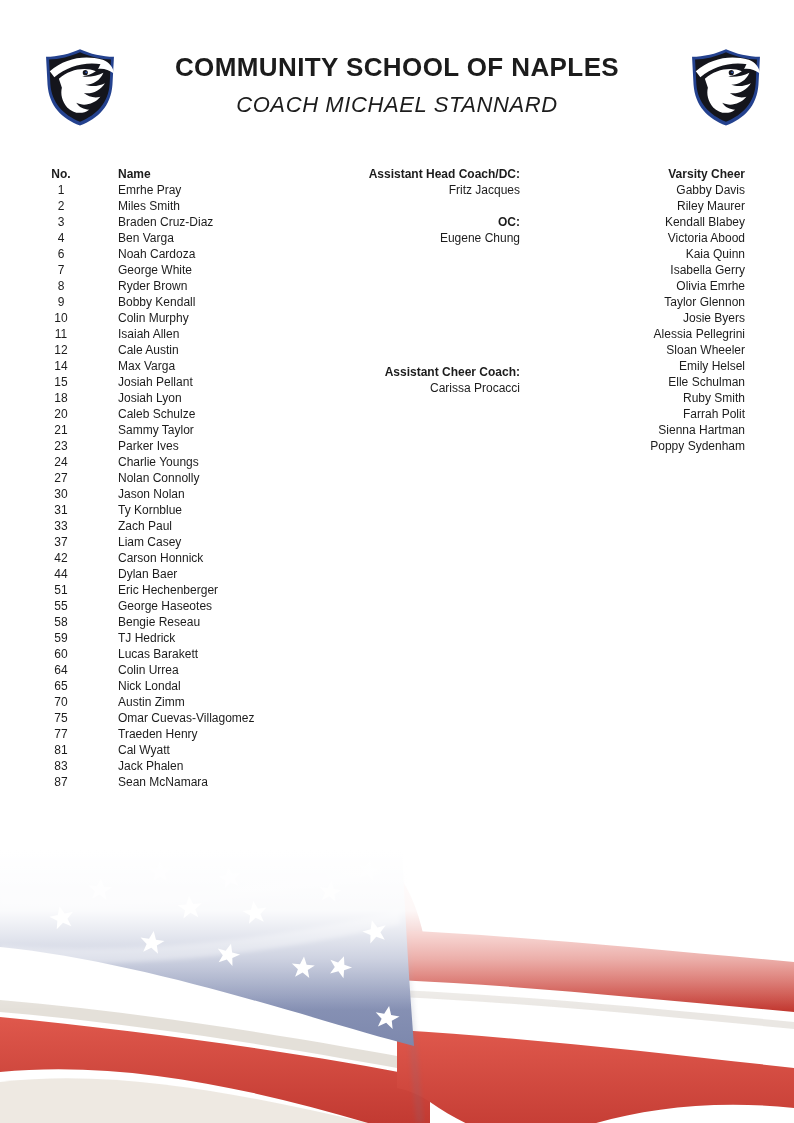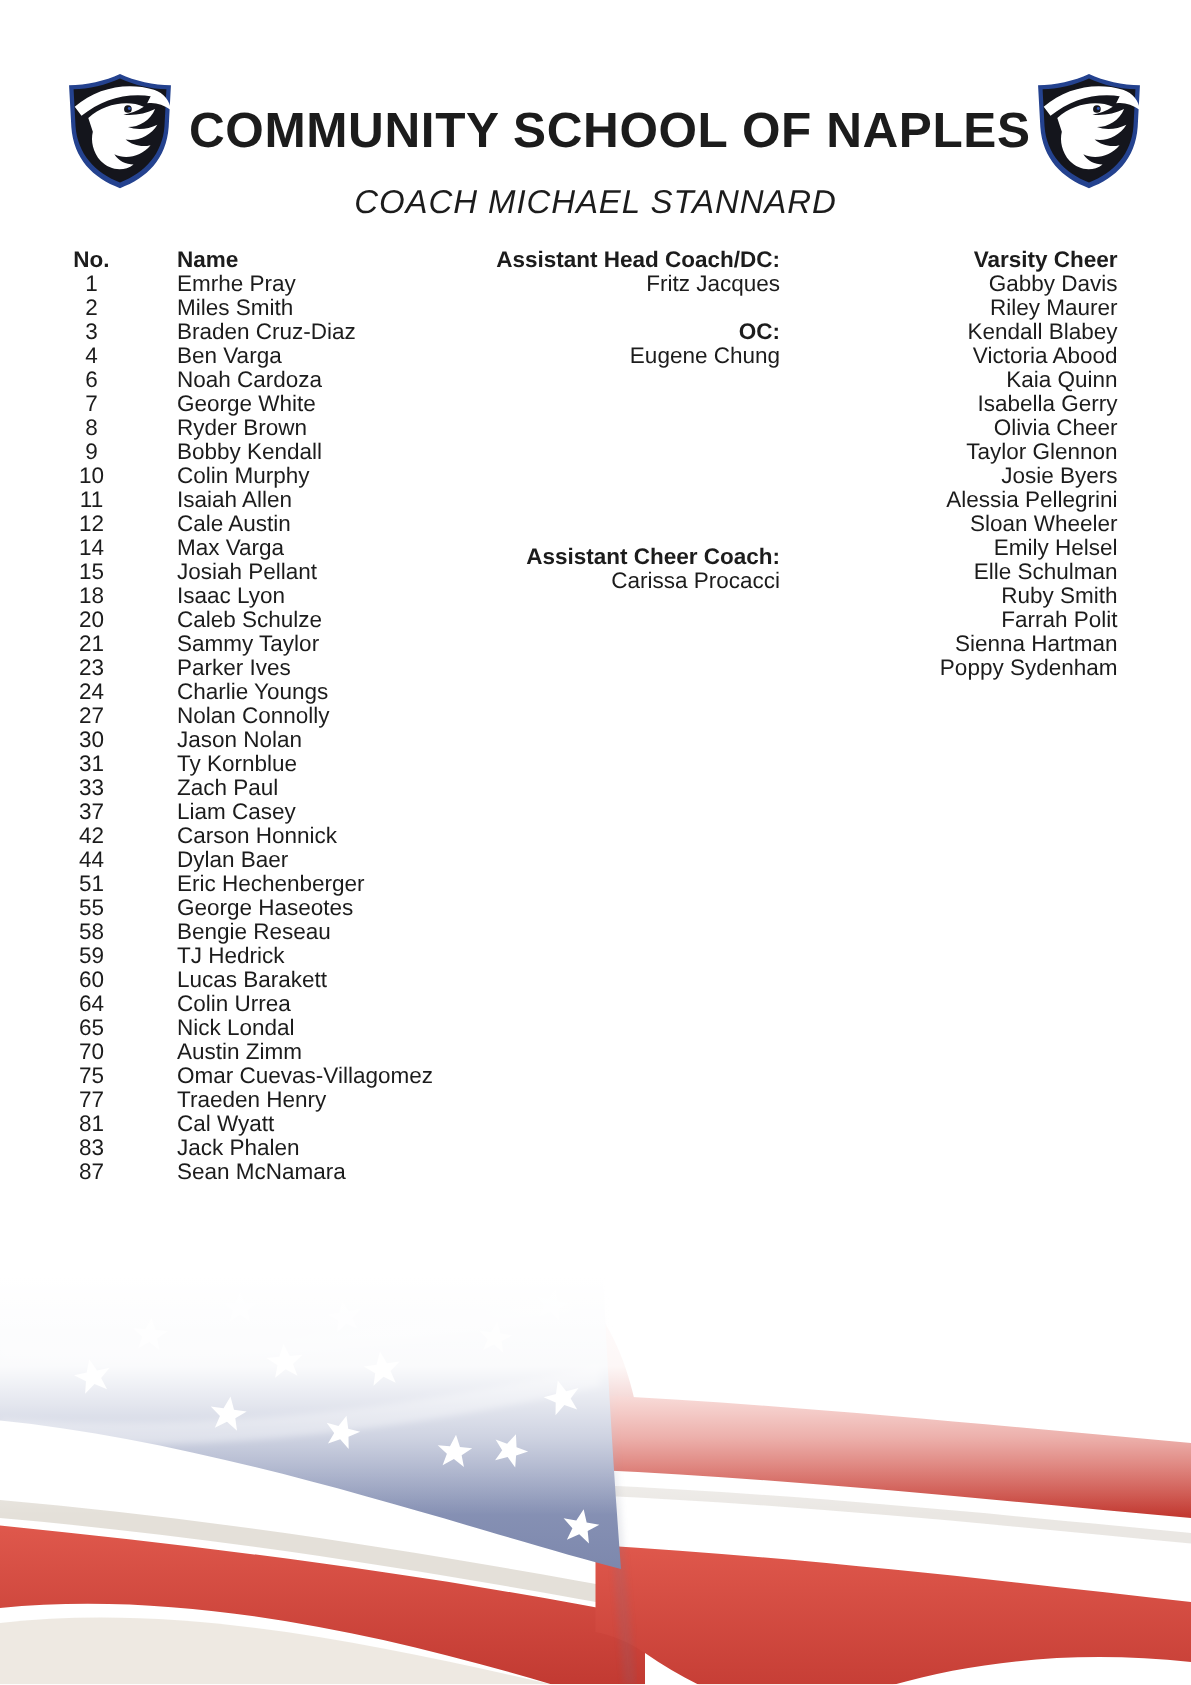--- a/index.html
+++ b/index.html
@@ -12,7 +12,7 @@
   .logo.left{left:42px;}
   .logo.right{right:30px;}
   .titles{position:absolute;left:110px;right:110px;top:52px;text-align:center;}
-  .titles h1{margin:16px;font-size:33px;font-weight:bold;letter-spacing:.4px;white-space:nowrap;}
+  .titles h1{margin:0;font-size:26px;font-weight:bold;letter-spacing:.4px;white-space:nowrap;}
   .titles h2{margin:9px 0 0;font-size:22px;font-weight:normal;font-style:italic;letter-spacing:.6px;white-space:nowrap;}
   
   .col{position:absolute;top:166px;font-size:15px;line-height:16px;}

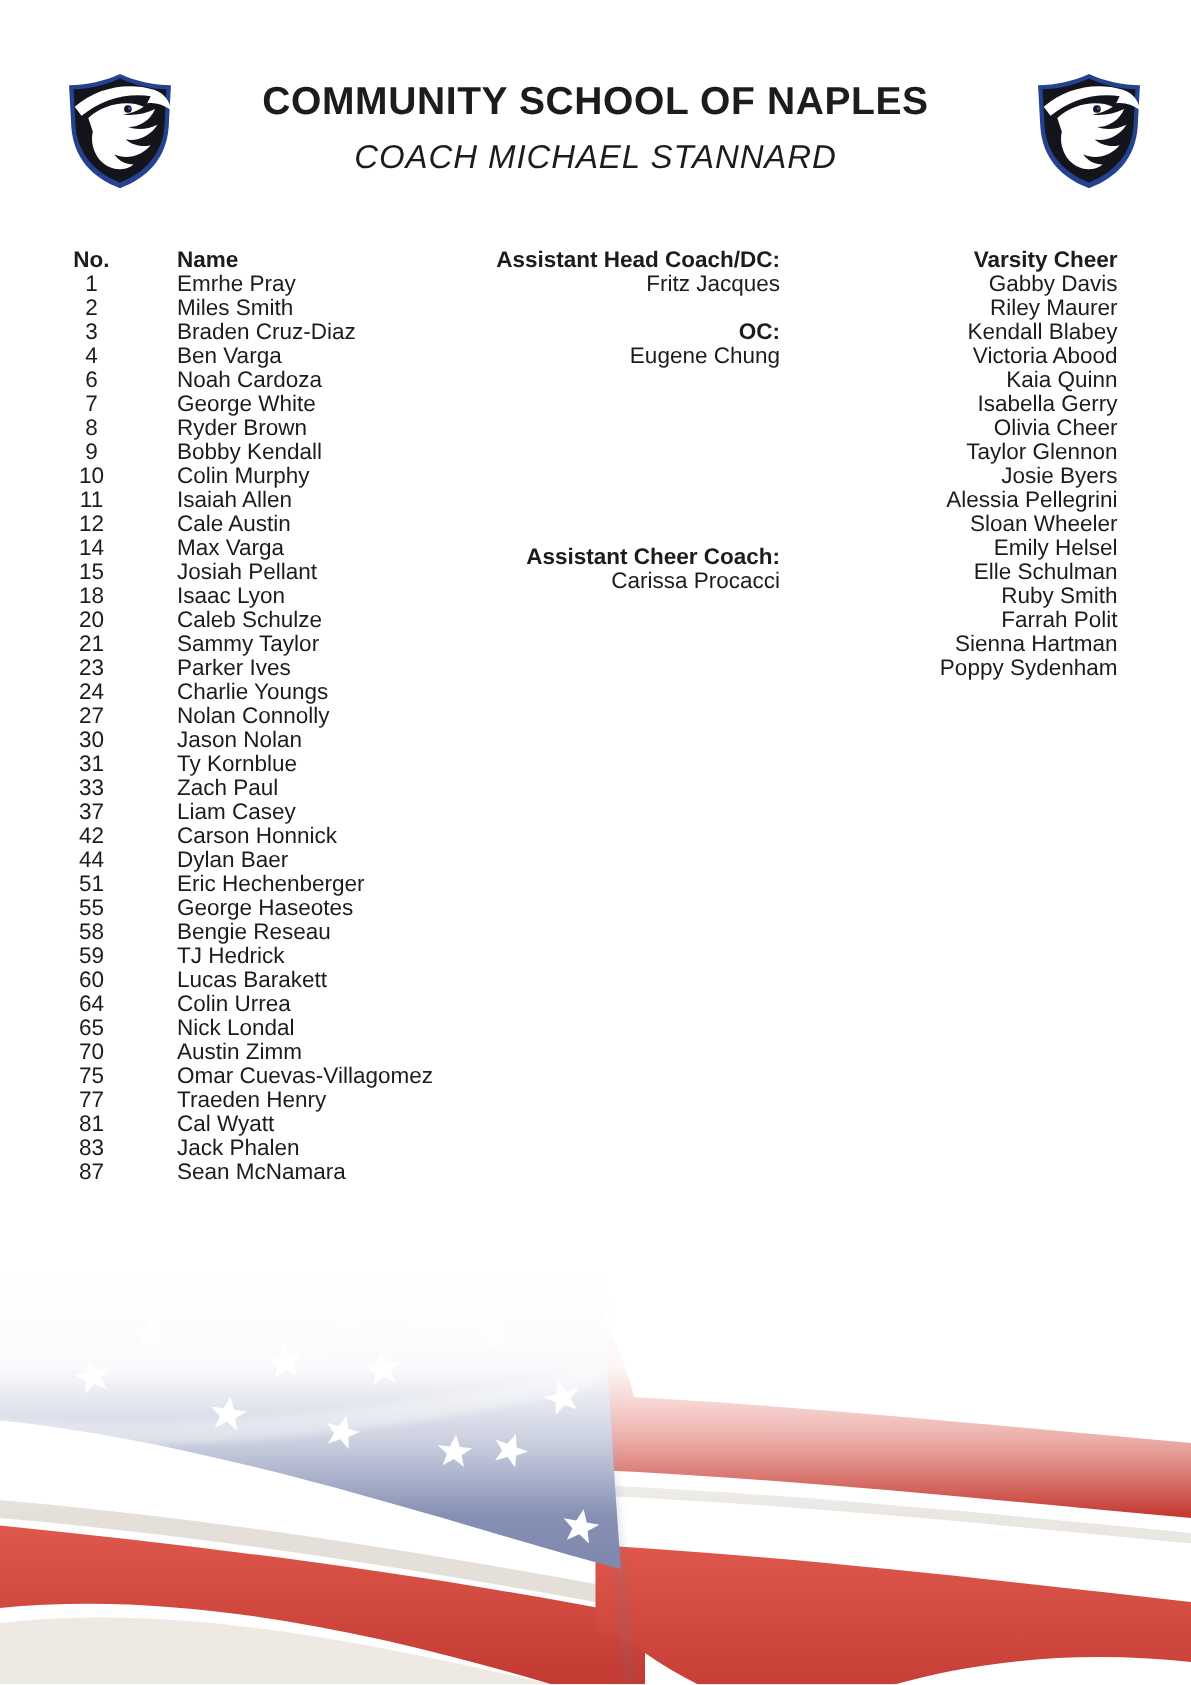--- a/index.html
+++ b/index.html
@@ -15,7 +15,7 @@
   .titles h1{margin:0;font-size:26px;font-weight:bold;letter-spacing:.4px;white-space:nowrap;}
   .titles h2{margin:9px 0 0;font-size:22px;font-weight:normal;font-style:italic;letter-spacing:.6px;white-space:nowrap;}
   
-  .col{position:absolute;top:166px;font-size:15px;line-height:16px;}
+  .col{position:absolute;top:166px;font-size:12px;line-height:16px;}
   .roster{left:40px;}
   .row{display:flex;}
   .num{width:42px;text-align:center;flex:0 0 42px;}

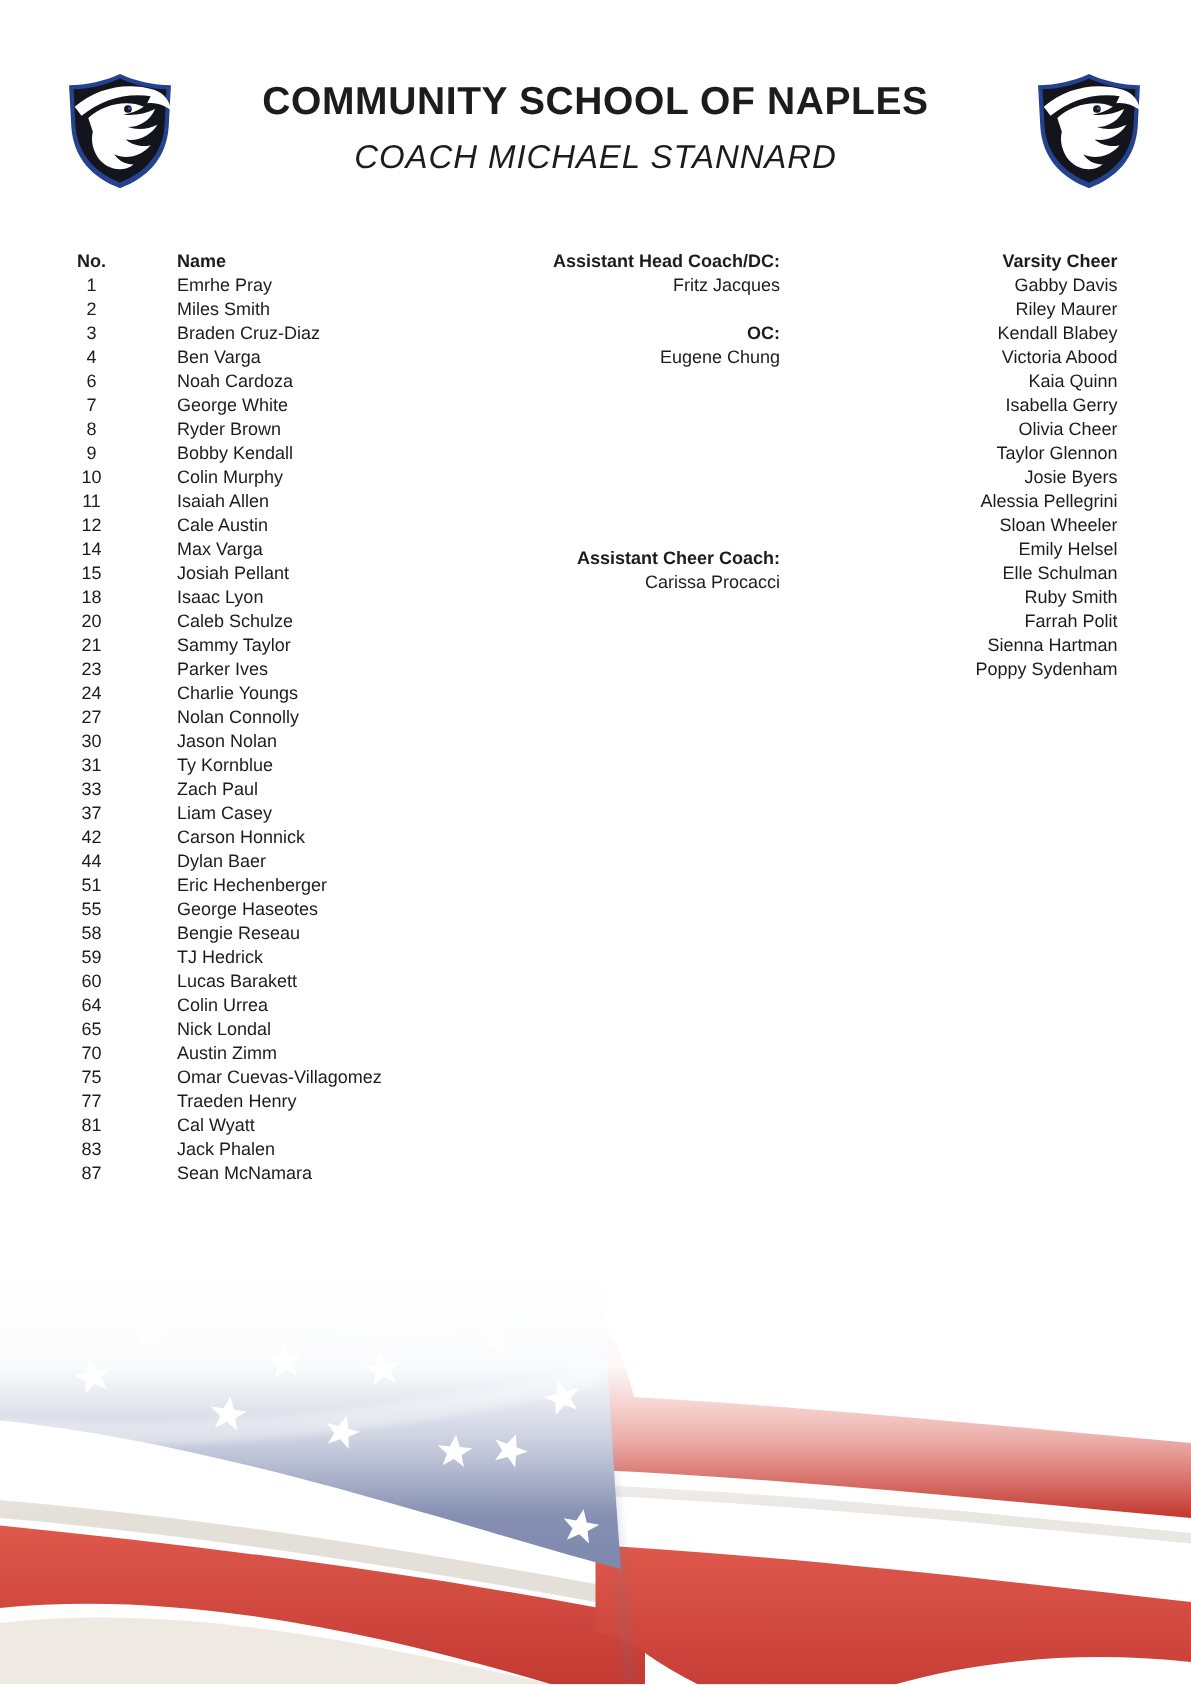--- a/index.html
+++ b/index.html
@@ -268,7 +268,7 @@
         <div>Victoria Abood</div>
         <div>Kaia Quinn</div>
         <div>Isabella Gerry</div>
-        <div>Olivia Cheer</div>
+        <div>Olivia Emrhe</div>
         <div>Taylor Glennon</div>
         <div>Josie Byers</div>
         <div>Alessia Pellegrini</div>

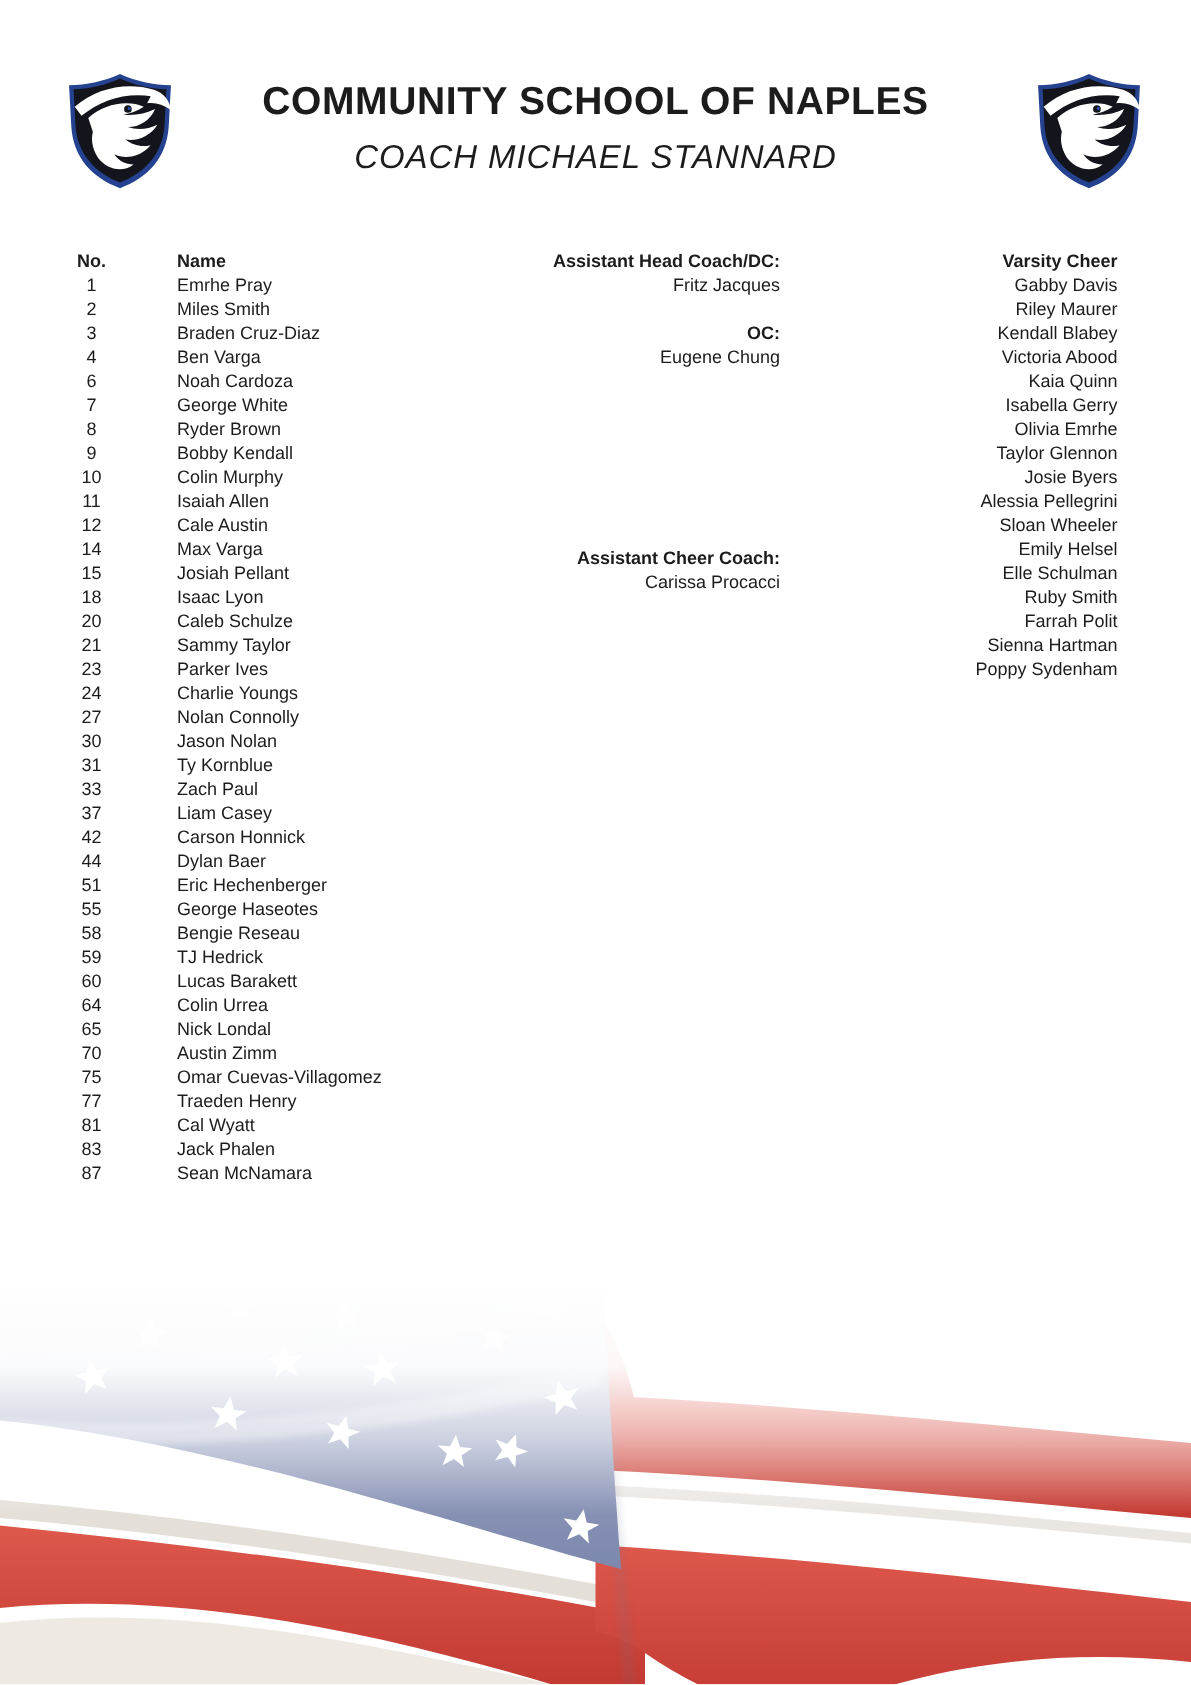--- a/index.html
+++ b/index.html
@@ -143,7 +143,7 @@
         </div>
         <div class="row">
           <span class="num">18</span>
-          <span class="pname">Isaac Lyon</span>
+          <span class="pname">Josiah Lyon</span>
         </div>
         <div class="row">
           <span class="num">20</span>

